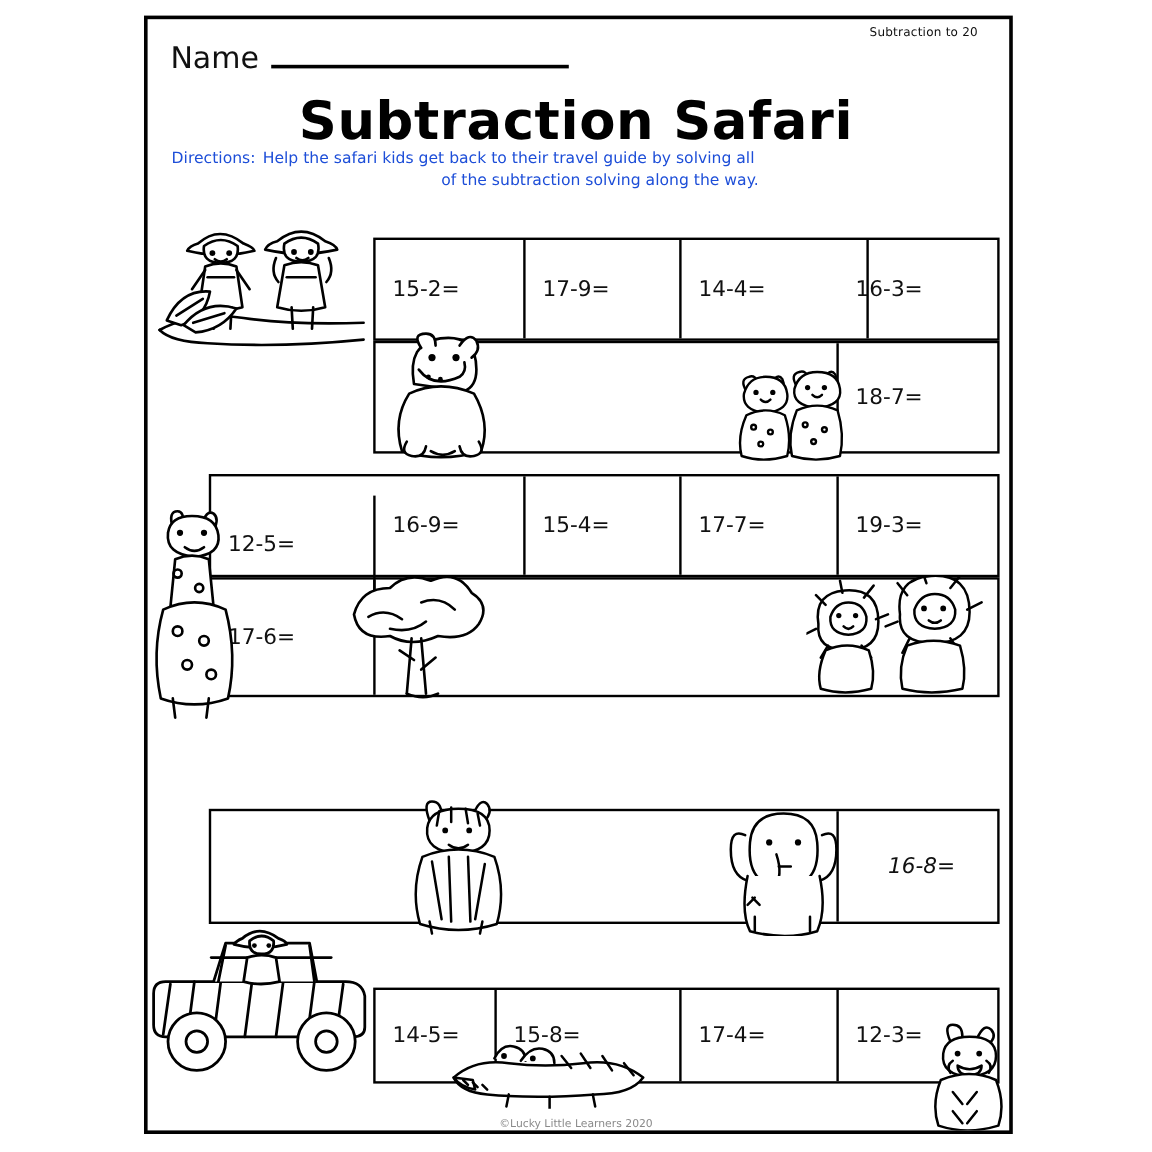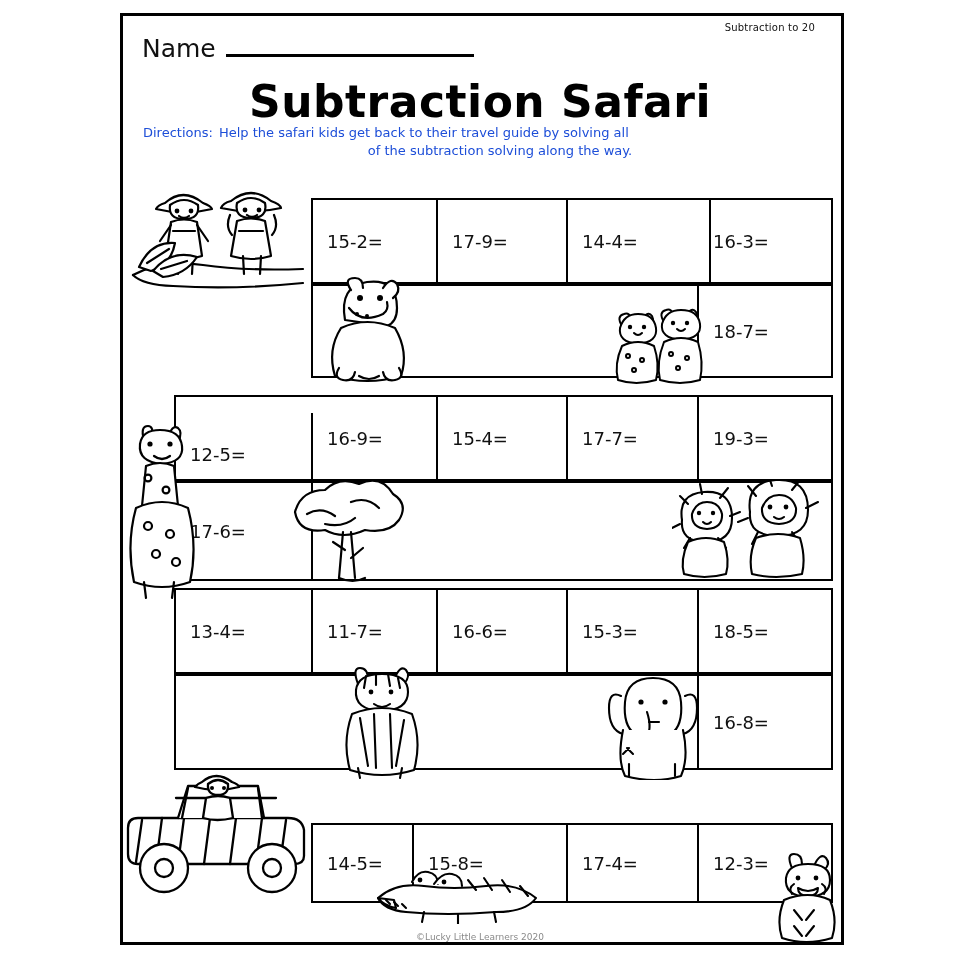--- a/index.html
+++ b/index.html
@@ -163,7 +163,7 @@
     <div class="cell" style="left:125px; width:130px;">
       <span class="prob">17-9=</span>
     </div>
-    <div class="cell" style="left:255px; width:143px;">
+    <div class="cell" style="left:255px; width:156px;">
       <span class="prob">14-4=</span>
     </div>
     <div class="cell last" style="left:386px; width:136px;">

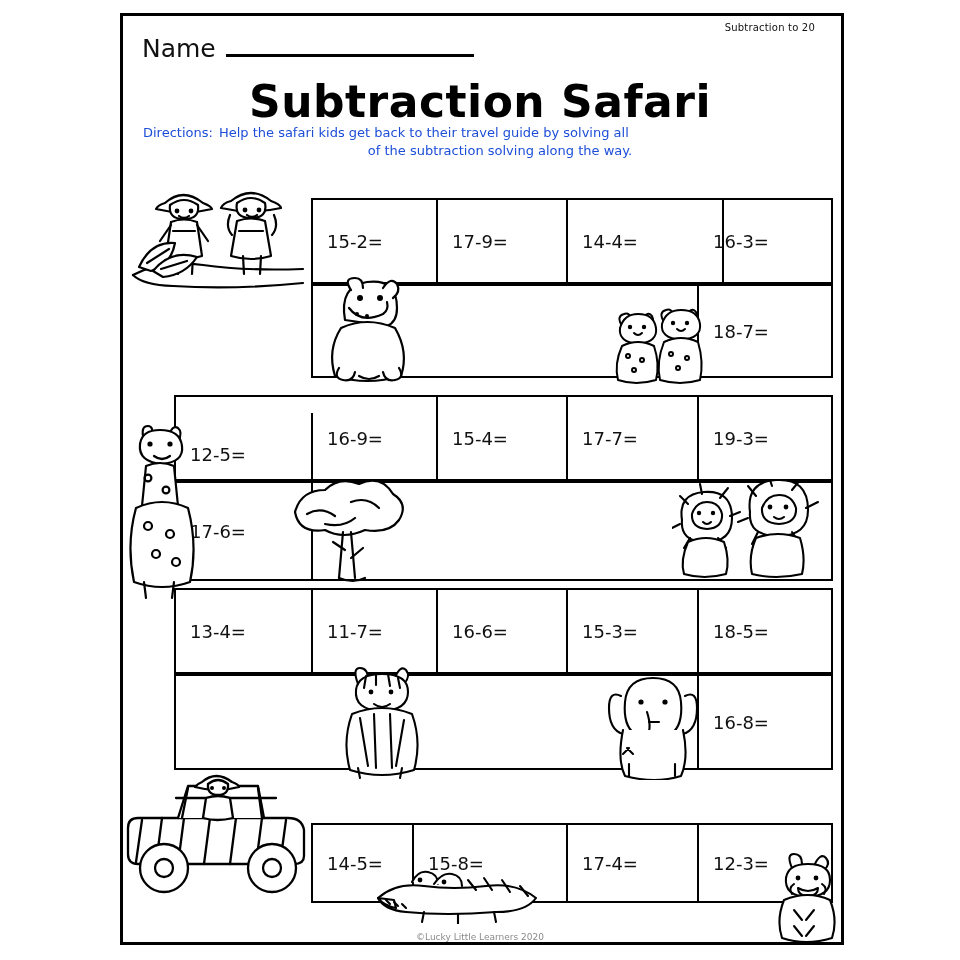--- a/index.html
+++ b/index.html
@@ -207,23 +207,6 @@
     </div>
   </div>
 
-  <div class="row" style="left:174px; top:588px; width:659px; height:86px;">
-    <div class="cell" style="left:0px; width:137px;">
-      <span class="prob">13-4=</span>
-    </div>
-    <div class="cell" style="left:137px; width:125px;">
-      <span class="prob">11-7=</span>
-    </div>
-    <div class="cell" style="left:262px; width:130px;">
-      <span class="prob">16-6=</span>
-    </div>
-    <div class="cell" style="left:392px; width:131px;">
-      <span class="prob">15-3=</span>
-    </div>
-    <div class="cell last" style="left:523px; width:136px;">
-      <span class="prob">18-5=</span>
-    </div>
-  </div>
 
   <div class="row" style="left:174px; top:674px; width:659px; height:96px;">
     <div class="cell empty" style="left:0px; width:523px;">

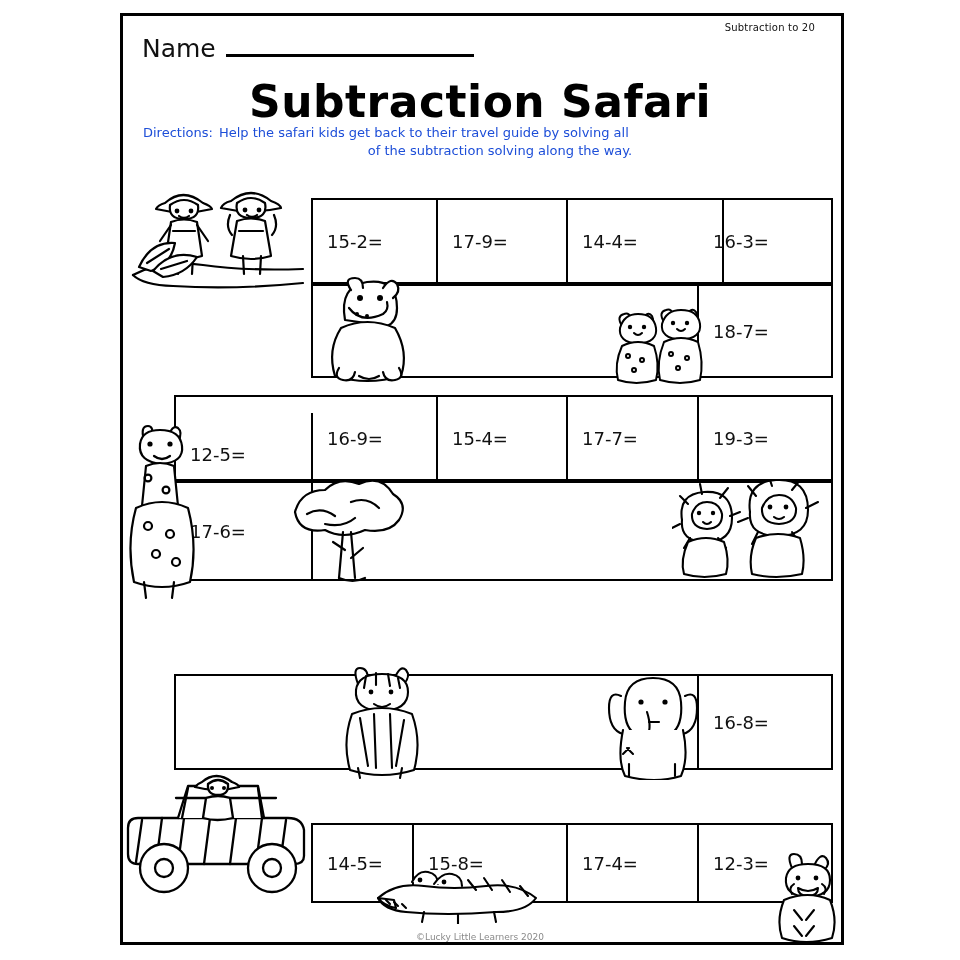--- a/index.html
+++ b/index.html
@@ -212,7 +212,7 @@
     <div class="cell empty" style="left:0px; width:523px;">
       
     </div>
-    <div class="cell last" style="left:523px; width:136px;">
+    <div class="cell last" style="left:550px; width:136px;font-style:italic;">
       <span class="prob">16-8=</span>
     </div>
   </div>

